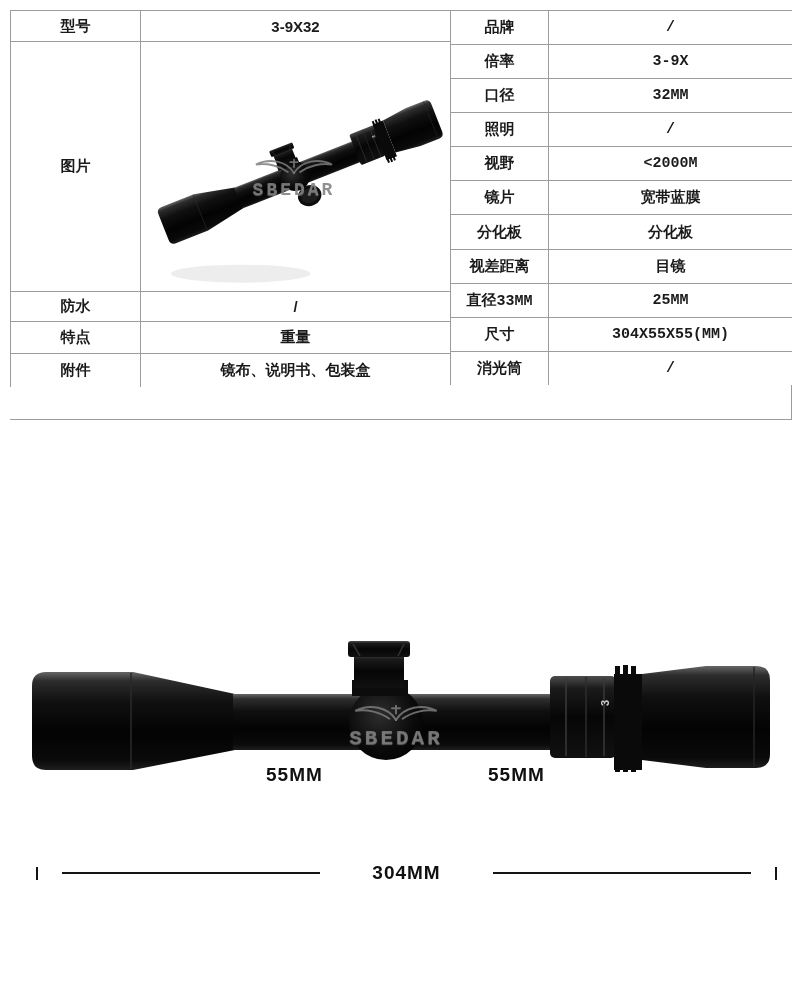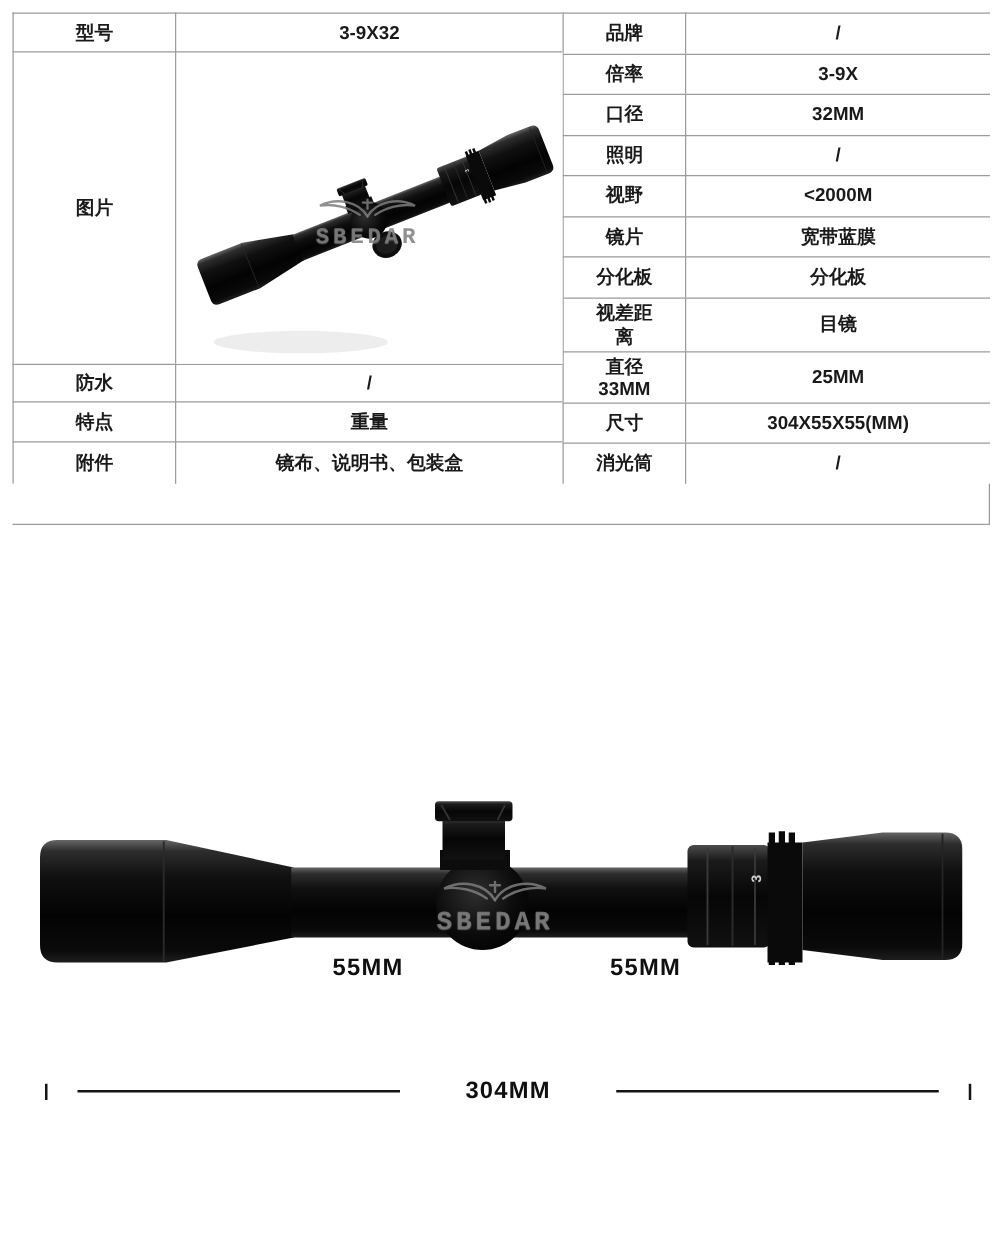--- a/index.html
+++ b/index.html
@@ -17,7 +17,7 @@
     grid-template-rows:repeat(12,1fr); }
   .cell { border-top:1px solid #9c9c9c; border-left:1px solid #9c9c9c;
     display:flex; align-items:center; justify-content:center; text-align:center;
-    padding:2px 20px; background:#fff; }
+    padding:2px 4px; background:#fff; }
   .img-cell { position:relative; padding:0; overflow:hidden; }
 
   

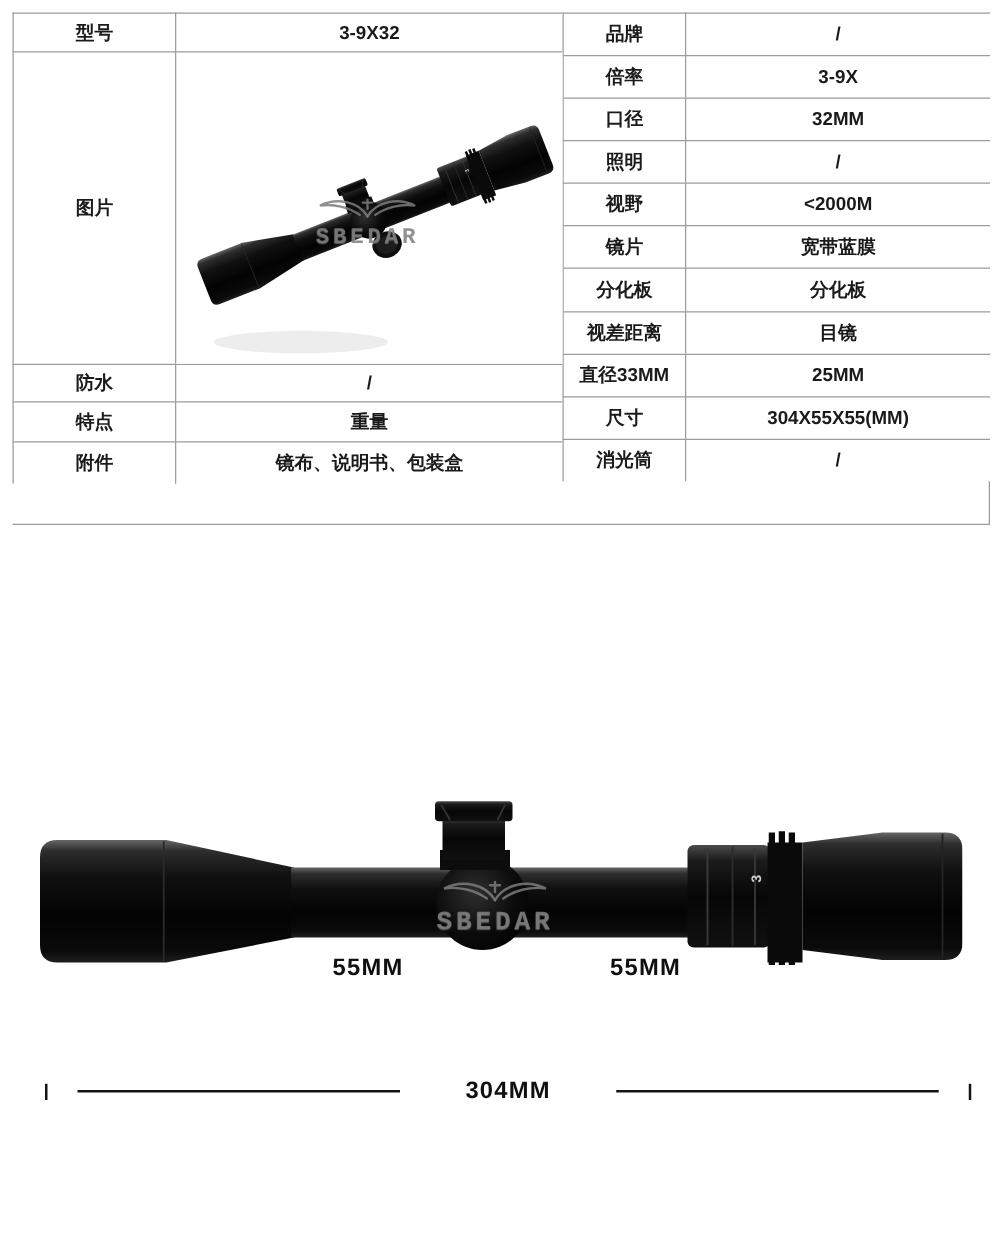--- a/index.html
+++ b/index.html
@@ -14,7 +14,7 @@
   .tbl-left  { width:440px; display:grid; grid-template-columns:130px 310px;
     grid-template-rows:31px 250px 30px 32px 34px 33px; }
   .tbl-right { width:342px; display:grid; grid-template-columns:98px 244px;
-    grid-template-rows:repeat(12,1fr); }
+    grid-template-rows:repeat(12,1fr);font-family:Liberation Mono, monospace; }
   .cell { border-top:1px solid #9c9c9c; border-left:1px solid #9c9c9c;
     display:flex; align-items:center; justify-content:center; text-align:center;
     padding:2px 4px; background:#fff; }

